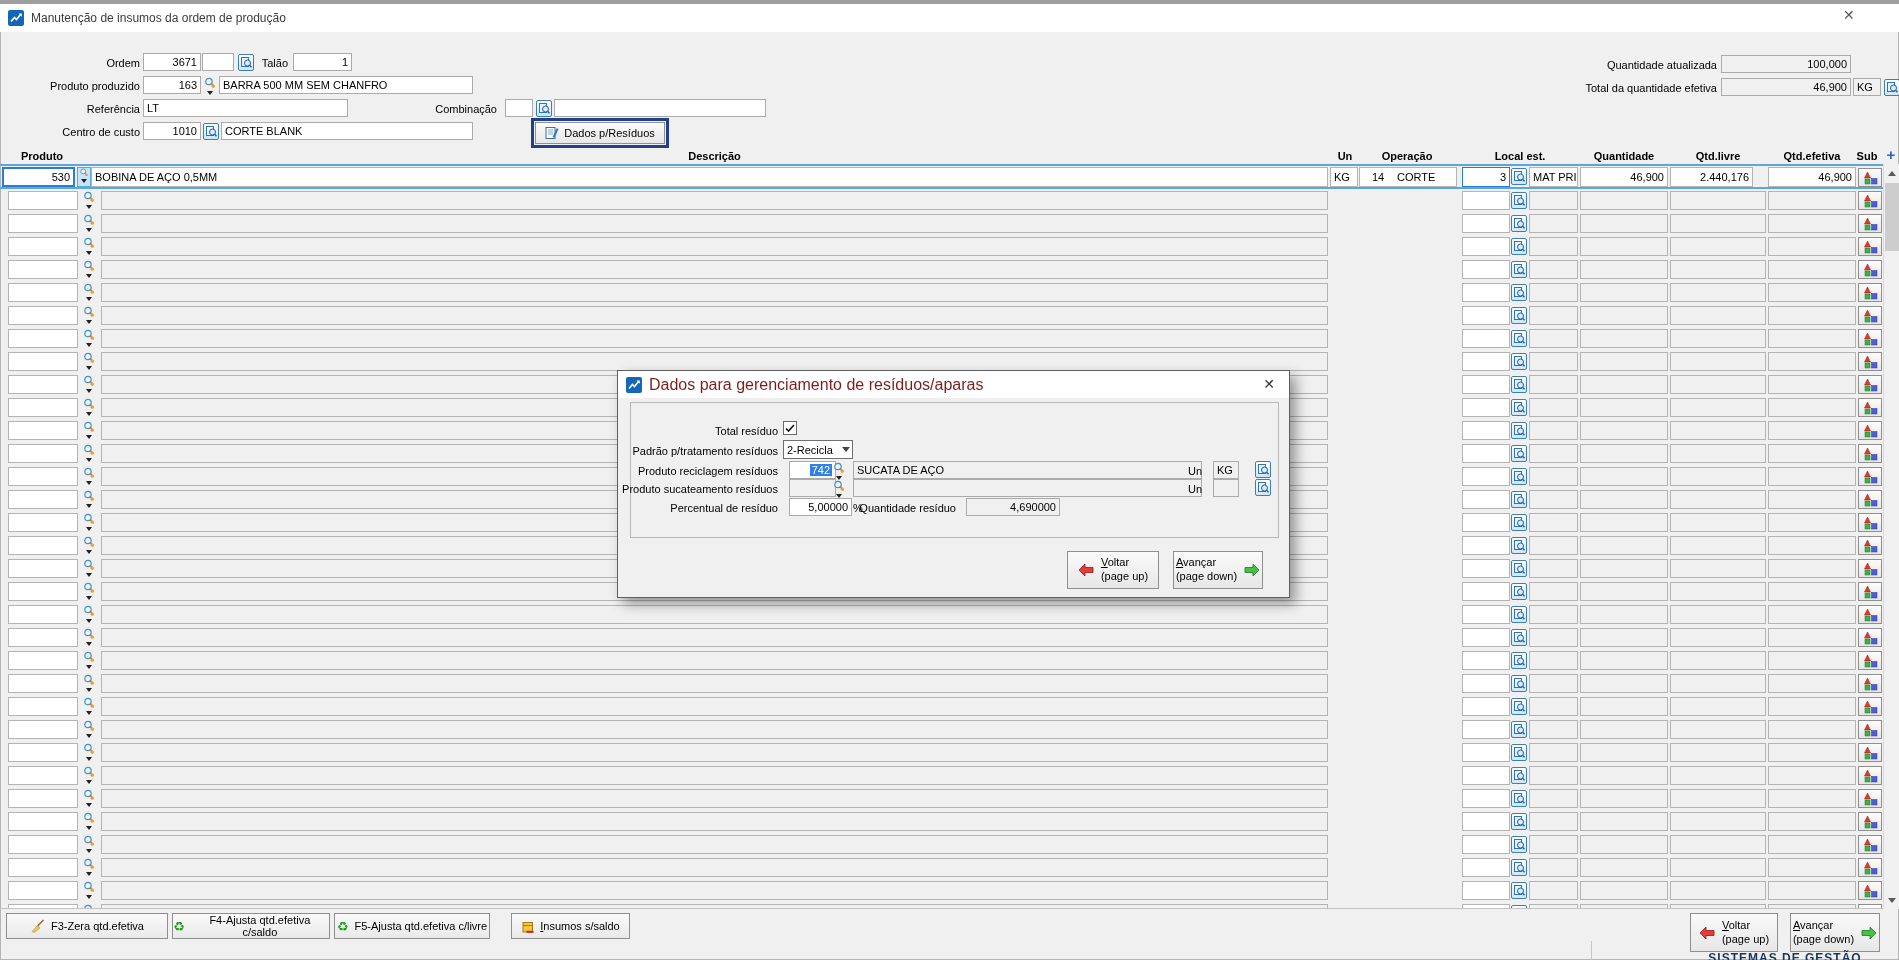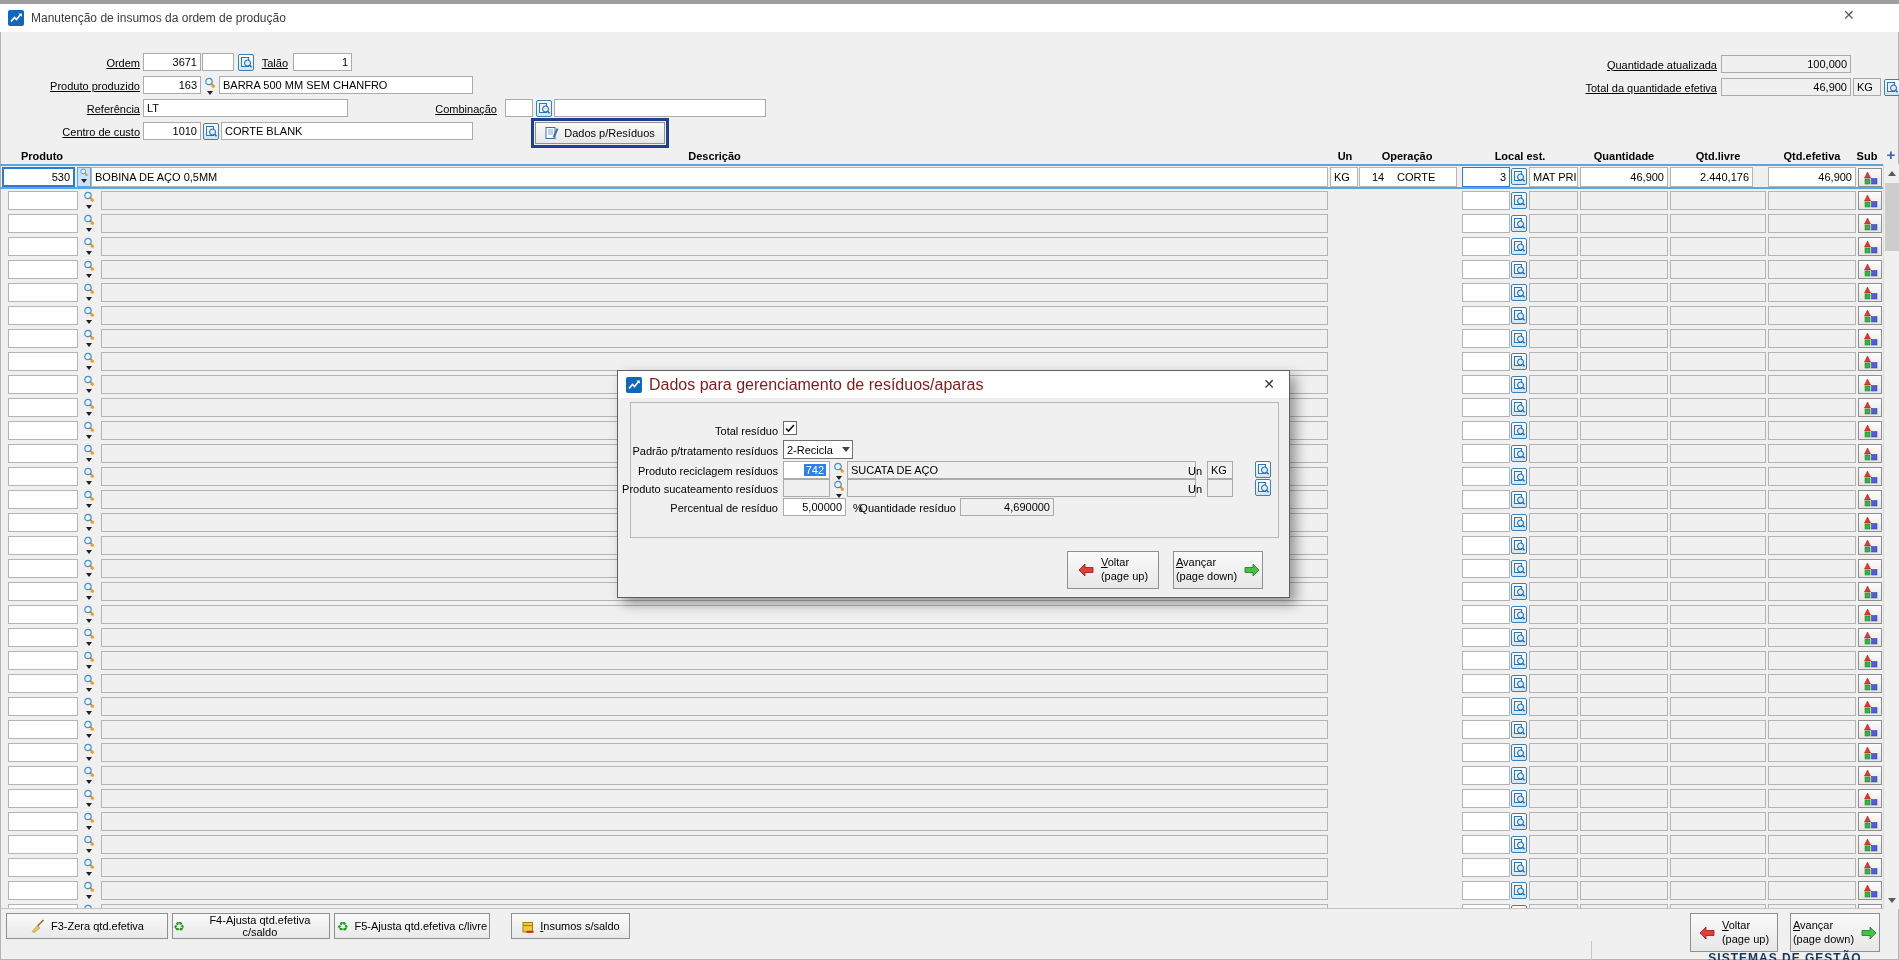--- a/index.html
+++ b/index.html
@@ -17,7 +17,7 @@
   .closex { position:absolute; top:7px; font-size:14px; color:#5a5a5a; cursor:default; background:none; border:none; font-family:"DejaVu Sans",sans-serif; }
   #mainclose { left:1843px; }
 
-  .lbl { position:absolute; height:17px; display:flex; align-items:center; justify-content:flex-end; white-space:nowrap;text-decoration:underline; }
+  .lbl { position:absolute; height:17px; display:flex; align-items:center; justify-content:flex-end; white-space:nowrap; }
   .fld { position:absolute; height:18px; border:1px solid #ababab; background:#fff; padding:0 3px;
          display:flex; align-items:center; white-space:nowrap; overflow:hidden; }
   .fld.ro { background:#f0f0f0; }

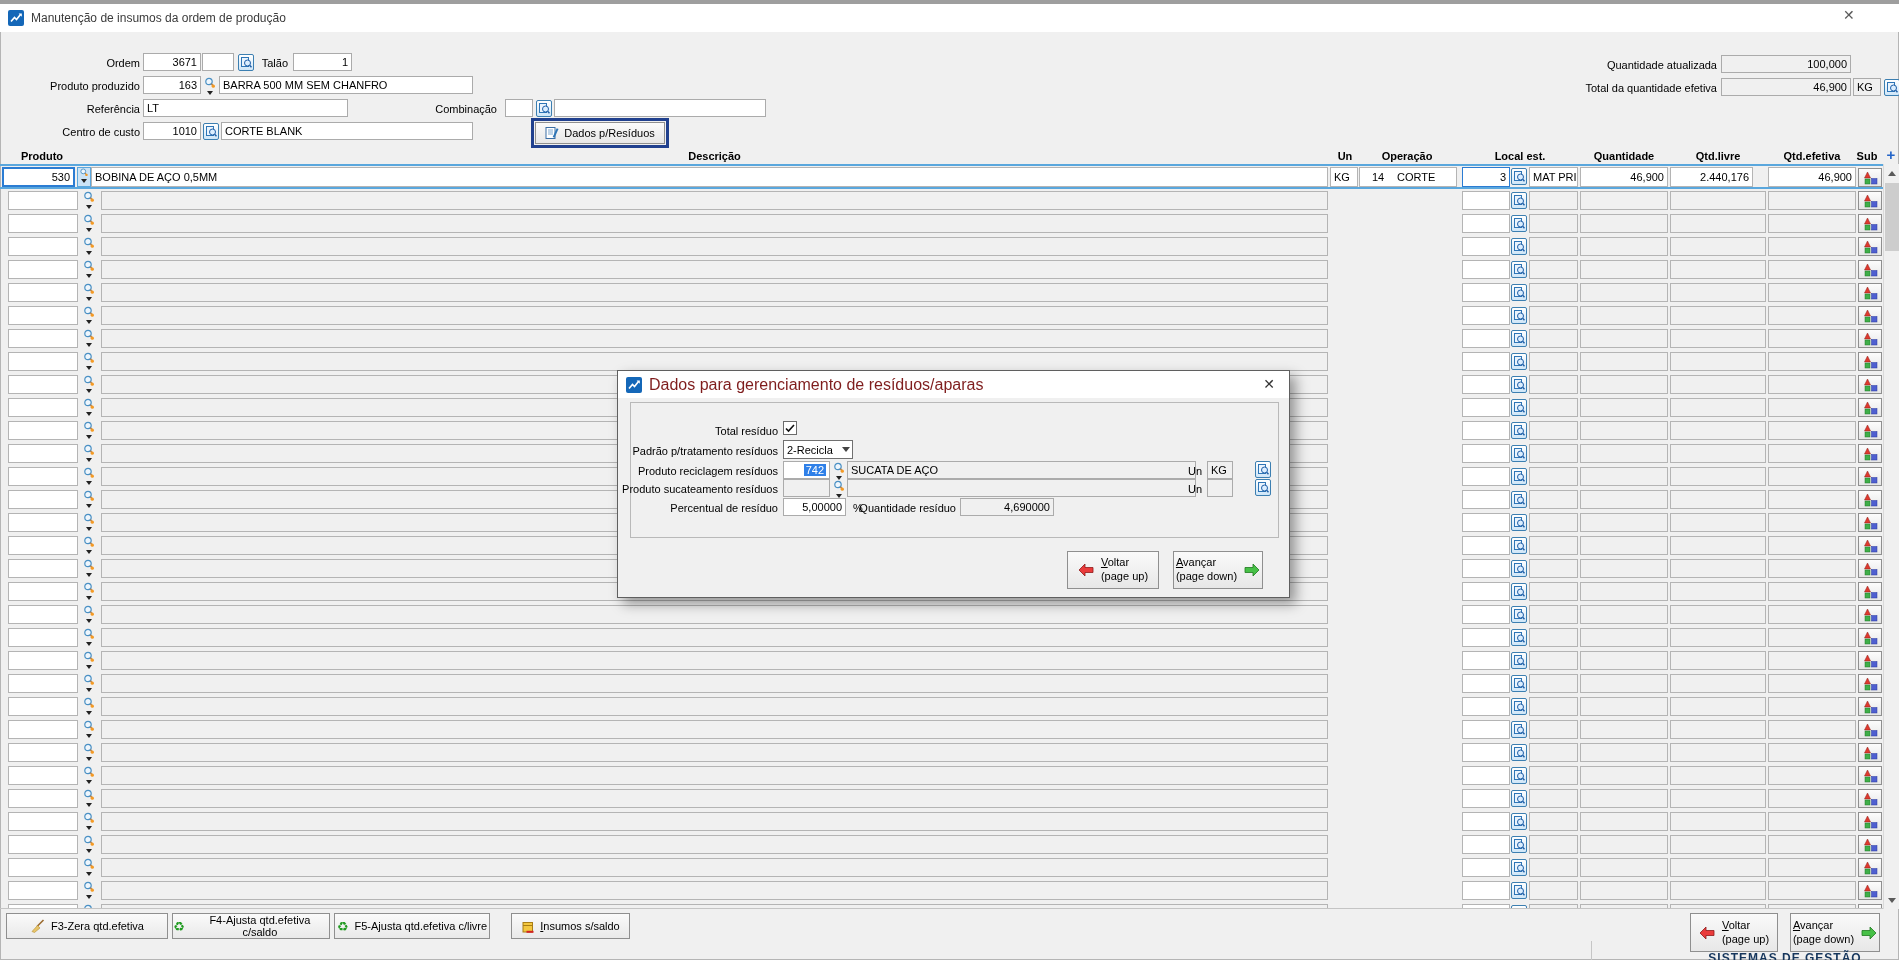--- a/index.html
+++ b/index.html
@@ -97,7 +97,7 @@
   .yellow { background:#ffffbe; border:1px solid #3c7fb1; }
   .selval { background:#2f80e8; color:#fff; padding:0 2px; }
   .dfld { position:absolute; height:18px; border:1px solid #ababab; background:#fff; padding:0 3px;
-          display:flex; align-items:center; overflow:hidden; }
+          display:flex; align-items:center; overflow:hidden;margin-left:6px; }
   .dfld.ro { background:#f0f0f0; }
   .dfld.num { justify-content:flex-end; }
 </style>

